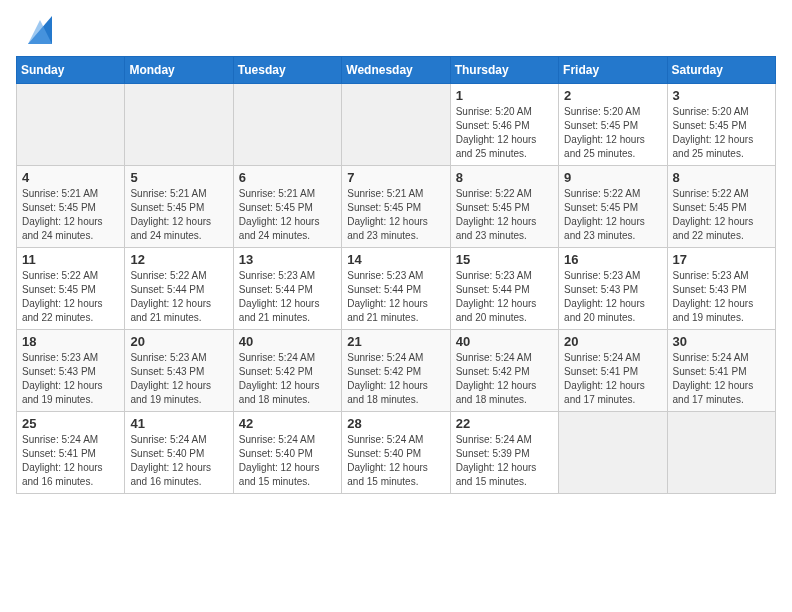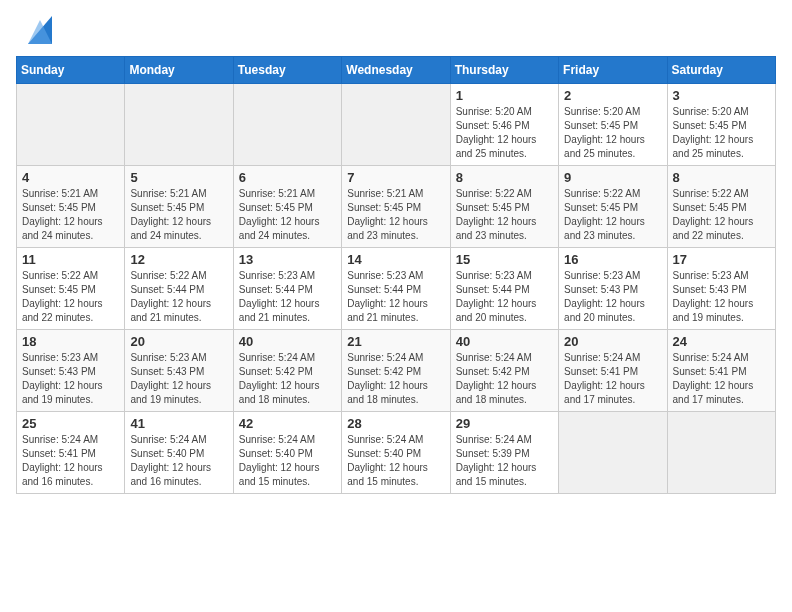--- a/index.html
+++ b/index.html
@@ -222,7 +222,7 @@
           <div class="day-detail">Sunrise: 5:24 AM<br>Sunset: 5:41 PM<br>Daylight: 12 hours<br>and 17 minutes.</div>
         </td>
         <td>
-          <span class="day-number">24</span>
+          <span class="day-number">30</span>
           <div class="day-detail">Sunrise: 5:24 AM<br>Sunset: 5:41 PM<br>Daylight: 12 hours<br>and 17 minutes.</div>
         </td>
       </tr>

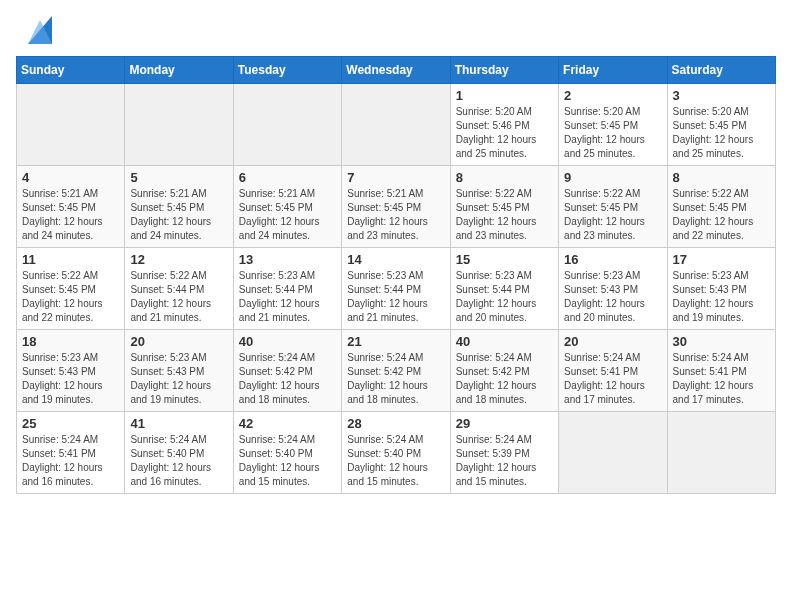--- a/index.html
+++ b/index.html
@@ -244,7 +244,7 @@
           <div class="day-detail">Sunrise: 5:24 AM<br>Sunset: 5:40 PM<br>Daylight: 12 hours<br>and 15 minutes.</div>
         </td>
         <td>
-          <span class="day-number">29</span>
+          <span class="day-number">22</span>
           <div class="day-detail">Sunrise: 5:24 AM<br>Sunset: 5:39 PM<br>Daylight: 12 hours<br>and 15 minutes.</div>
         </td>
         <td class="empty-cell"></td>

